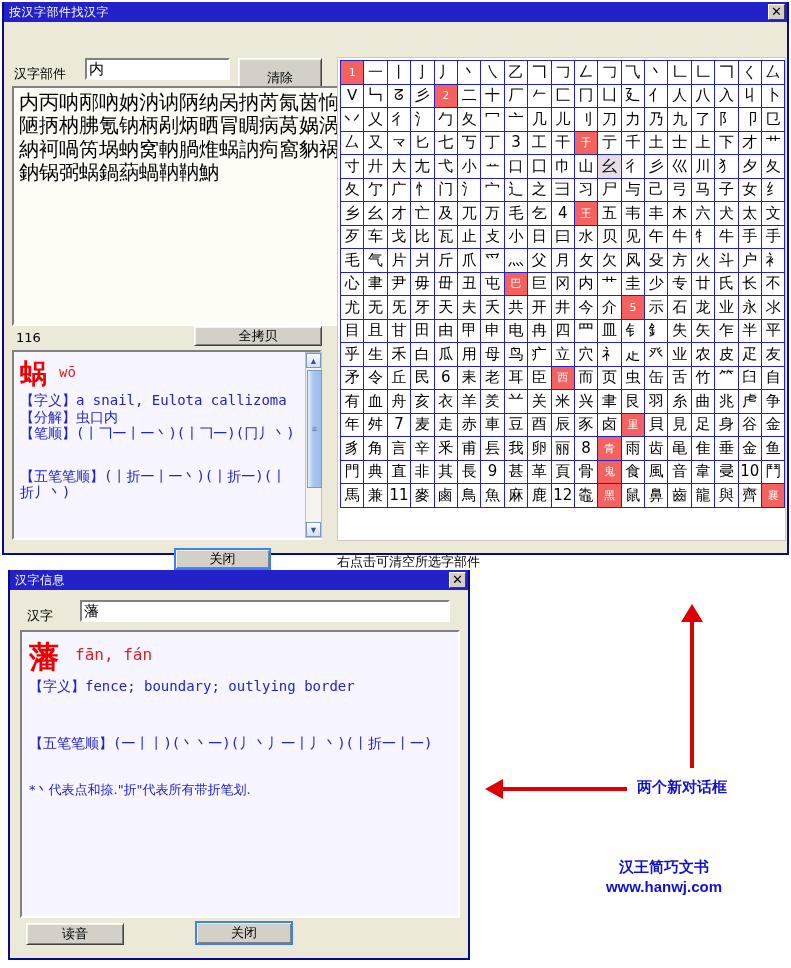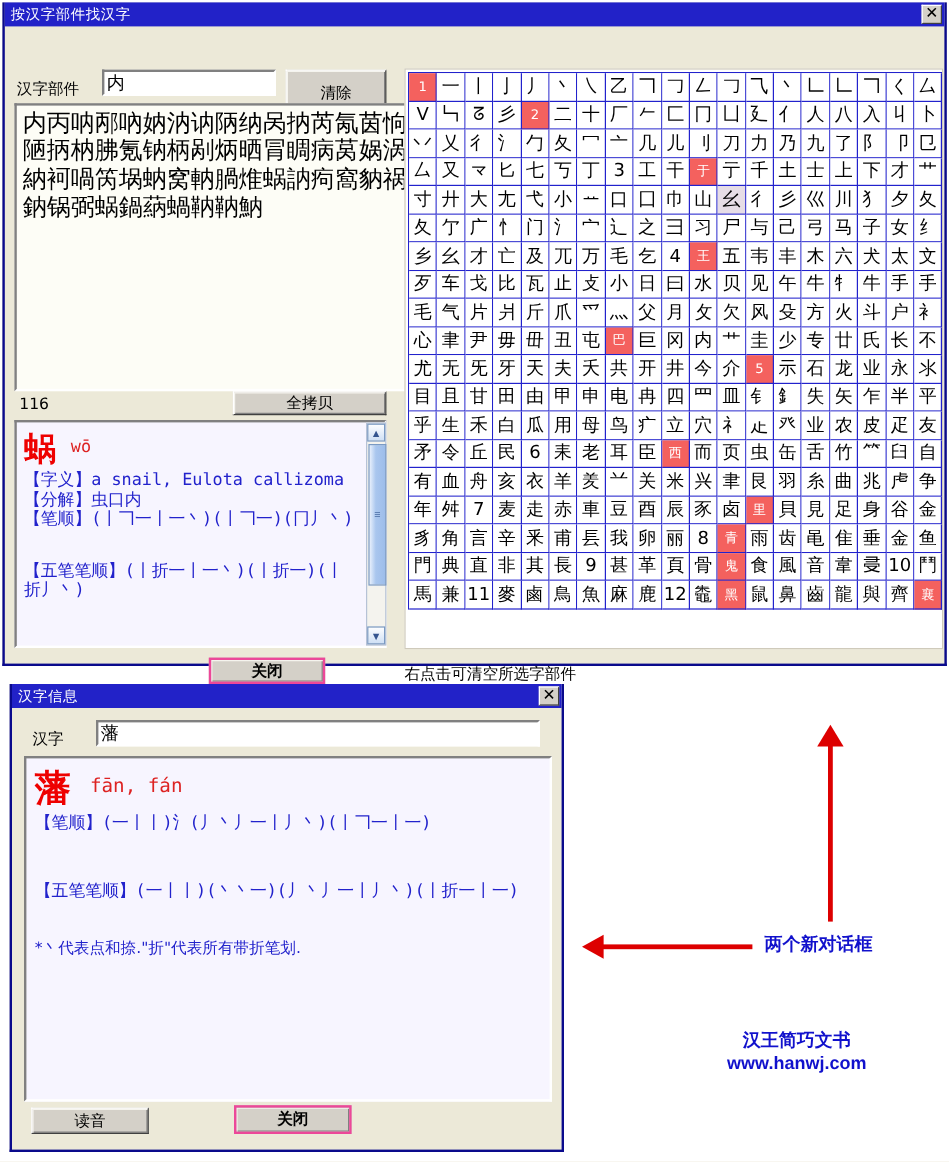--- a/index.html
+++ b/index.html
@@ -66,7 +66,7 @@
     font-family: "DejaVu Sans", sans-serif;
     display: flex; align-items: center; justify-content: center;
   }
-  .btn.default { border: 2px solid #ec4899; font-weight: bold; }
+  .btn.default { border: 2px solid #3b82f6; }
 
   .lbl {
     font-size: 13px; color: #000;

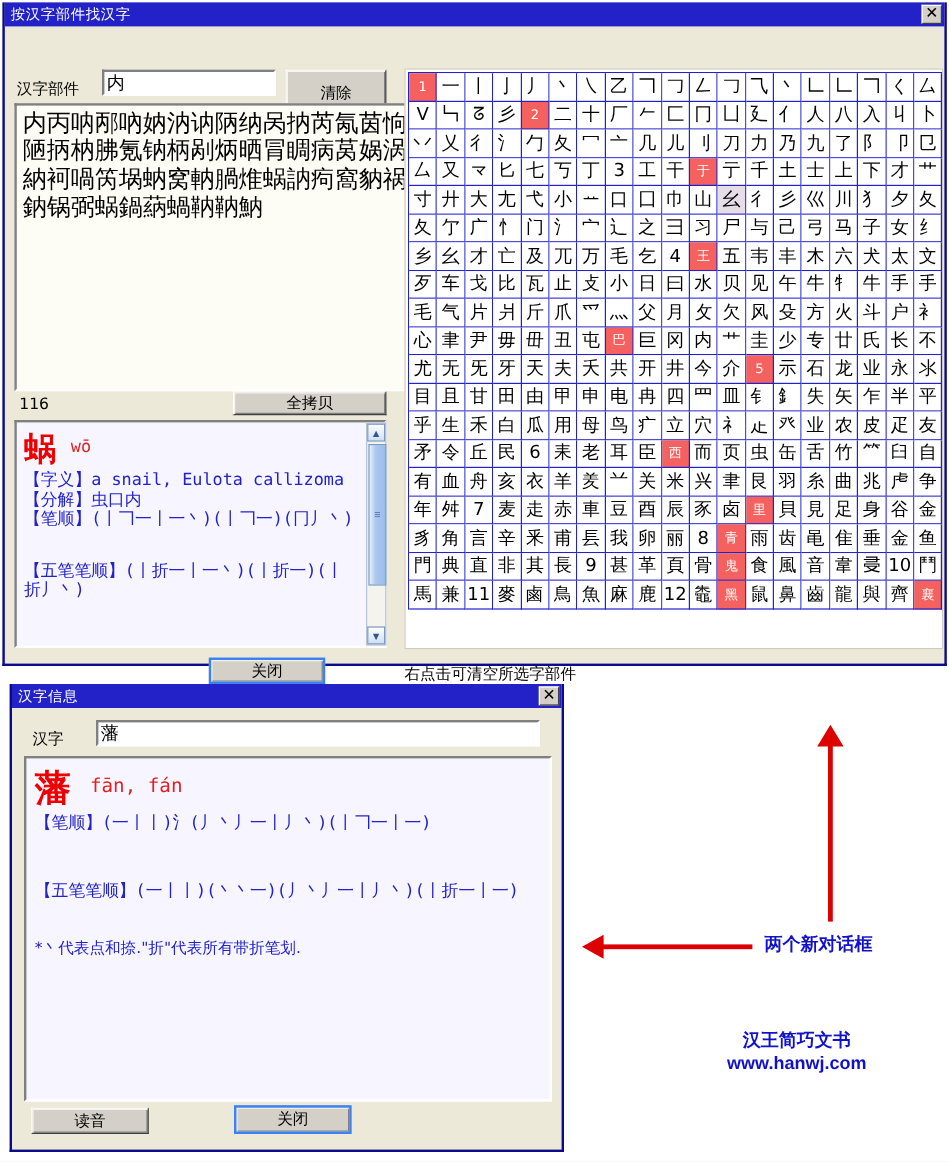--- a/index.html
+++ b/index.html
@@ -675,6 +675,7 @@
     <div class="sunken" id="d2-detail">
       <div class="inner">
         <span class="hz-big2">藩</span><span class="hz-pin2">fān, fán</span>
+        <div class="hz-line"><span class="hz-tag">【字义】</span><span>fence; boundary; outlying border</span></div>
         <div class="hz-line"><span class="hz-tag">【笔顺】</span><span>(一丨丨)氵(丿丶丿一丨丿丶)(丨𠃍一丨一)</span></div>
         <div class="hz-line" style="height:40px;"></div>
         <div class="hz-line"><span class="hz-tag">【五笔笔顺】</span><span>(一丨丨)(丶丶一)(丿丶丿一丨丿丶)(丨折一丨一)</span></div>

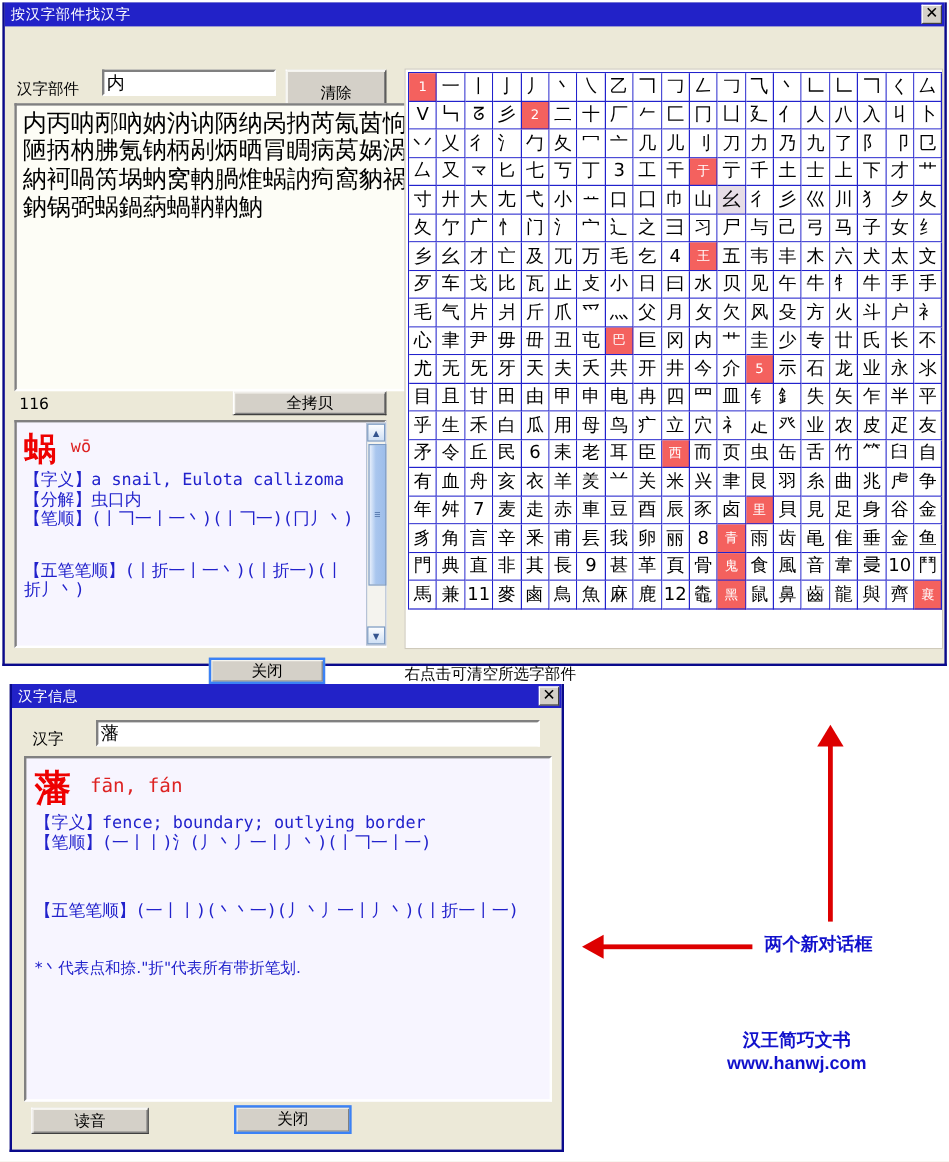--- a/index.html
+++ b/index.html
@@ -676,7 +676,6 @@
       <div class="inner">
         <span class="hz-big2">藩</span><span class="hz-pin2">fān, fán</span>
         <div class="hz-line"><span class="hz-tag">【字义】</span><span>fence; boundary; outlying border</span></div>
-        <div class="hz-line"><span class="hz-tag">【笔顺】</span><span>(一丨丨)氵(丿丶丿一丨丿丶)(丨𠃍一丨一)</span></div>
         <div class="hz-line" style="height:40px;"></div>
         <div class="hz-line"><span class="hz-tag">【五笔笔顺】</span><span>(一丨丨)(丶丶一)(丿丶丿一丨丿丶)(丨折一丨一)</span></div>
         <div class="hz-line" style="height:30px;"></div>

